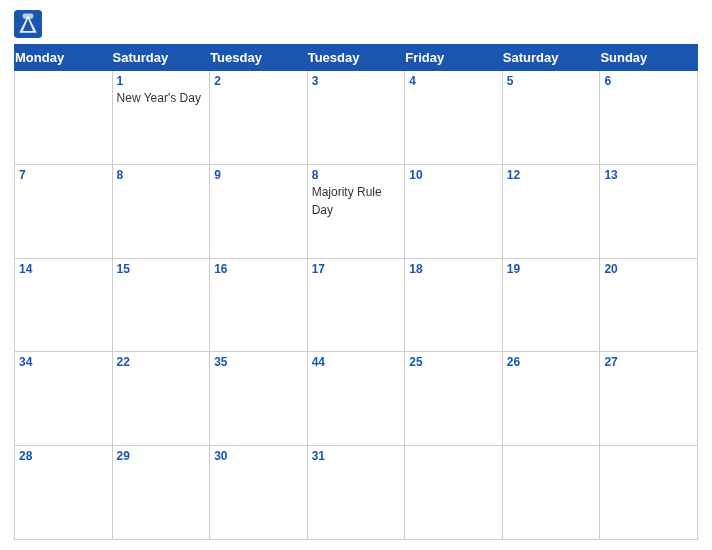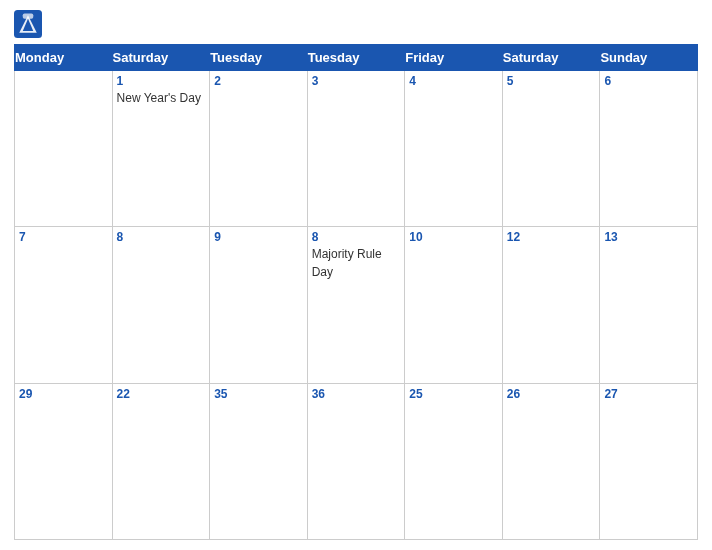--- a/index.html
+++ b/index.html
@@ -170,6 +170,29 @@
         </tr>
         <tr>
           <td>
+            <span class="day-number">14</span>
+          </td>
+          <td>
+            <span class="day-number">15</span>
+          </td>
+          <td>
+            <span class="day-number">16</span>
+          </td>
+          <td>
+            <span class="day-number">17</span>
+          </td>
+          <td>
+            <span class="day-number">18</span>
+          </td>
+          <td>
+            <span class="day-number">19</span>
+          </td>
+          <td>
+            <span class="day-number">20</span>
+          </td>
+        </tr>
+        <tr>
+          <td>
             <span class="day-number">29</span>
           </td>
           <td>

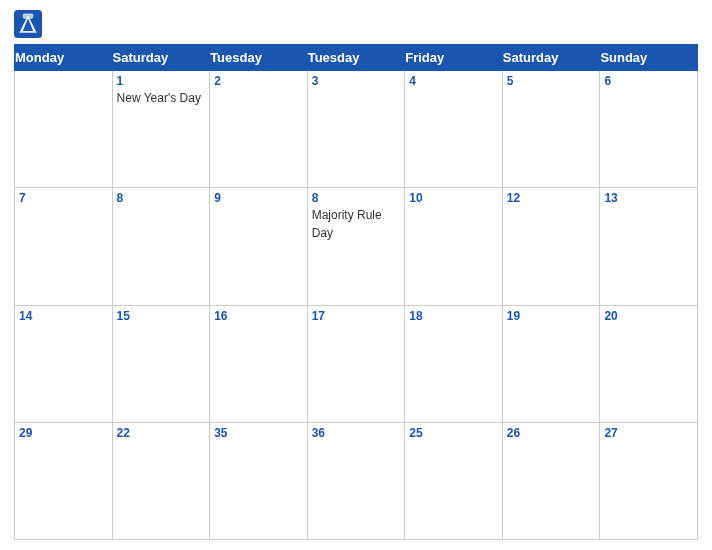--- a/index.html
+++ b/index.html
@@ -193,7 +193,7 @@
         </tr>
         <tr>
           <td>
-            <span class="day-number">29</span>
+            <span class="day-number">34</span>
           </td>
           <td>
             <span class="day-number">22</span>

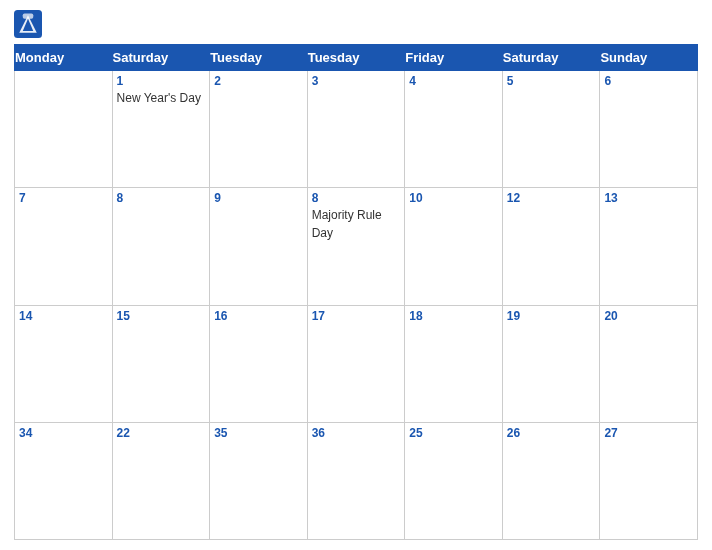--- a/index.html
+++ b/index.html
@@ -202,7 +202,7 @@
             <span class="day-number">35</span>
           </td>
           <td>
-            <span class="day-number">36</span>
+            <span class="day-number">44</span>
           </td>
           <td>
             <span class="day-number">25</span>

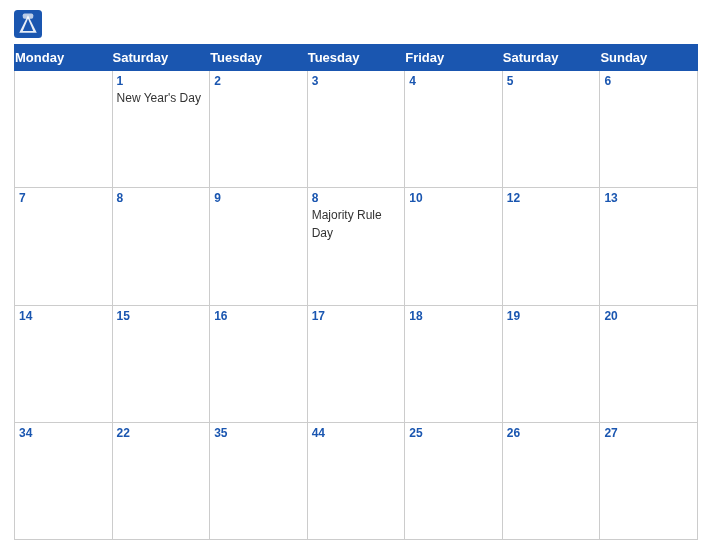--- a/index.html
+++ b/index.html
@@ -214,6 +214,23 @@
             <span class="day-number">27</span>
           </td>
         </tr>
+        <tr>
+          <td>
+            <span class="day-number">28</span>
+          </td>
+          <td>
+            <span class="day-number">29</span>
+          </td>
+          <td>
+            <span class="day-number">30</span>
+          </td>
+          <td>
+            <span class="day-number">31</span>
+          </td>
+          <td></td>
+          <td></td>
+          <td></td>
+        </tr>
       </tbody>
   </table>
 </div>

